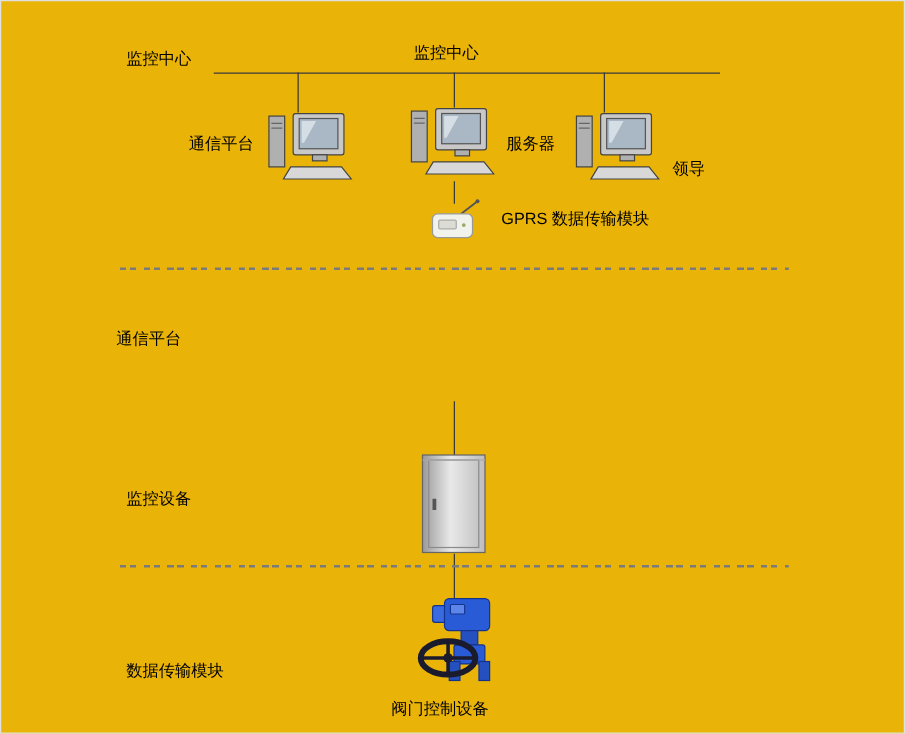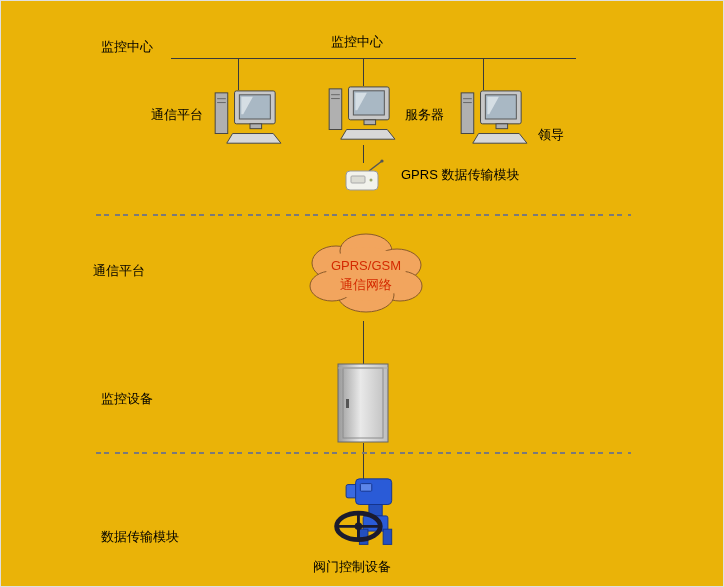--- a/index.html
+++ b/index.html
@@ -92,23 +92,6 @@
 
   <div class="dashed" style="left:95px; top:213px; width:535px;"></div>
 
-  <div class="icon" style="left:295px; top:224px;">
-    <svg width="140" height="100" viewBox="0 0 140 100">
-      <g stroke="#8a5a2a" stroke-width="1" fill="#F2A55E">
-        <ellipse cx="40" cy="38" rx="24" ry="17"></ellipse>
-        <ellipse cx="70" cy="26" rx="26" ry="17"></ellipse>
-        <ellipse cx="101" cy="40" rx="24" ry="16"></ellipse>
-        <ellipse cx="104" cy="61" rx="22" ry="15"></ellipse>
-        <ellipse cx="70" cy="70" rx="28" ry="17"></ellipse>
-        <ellipse cx="36" cy="61" rx="22" ry="15"></ellipse>
-      </g>
-      <ellipse cx="70" cy="49" rx="40" ry="27" stroke="none" fill="#F2A55E"></ellipse>
-      <g text-anchor="middle" font-size="13" fill="#D42A00">
-        <text x="70" y="45">GPRS/GSM</text>
-        <text x="70" y="64">通信网络</text>
-      </g>
-    </svg>
-  </div>
 
   <div class="line-v" style="left:362px; top:320px; height:44px;"></div>
 

